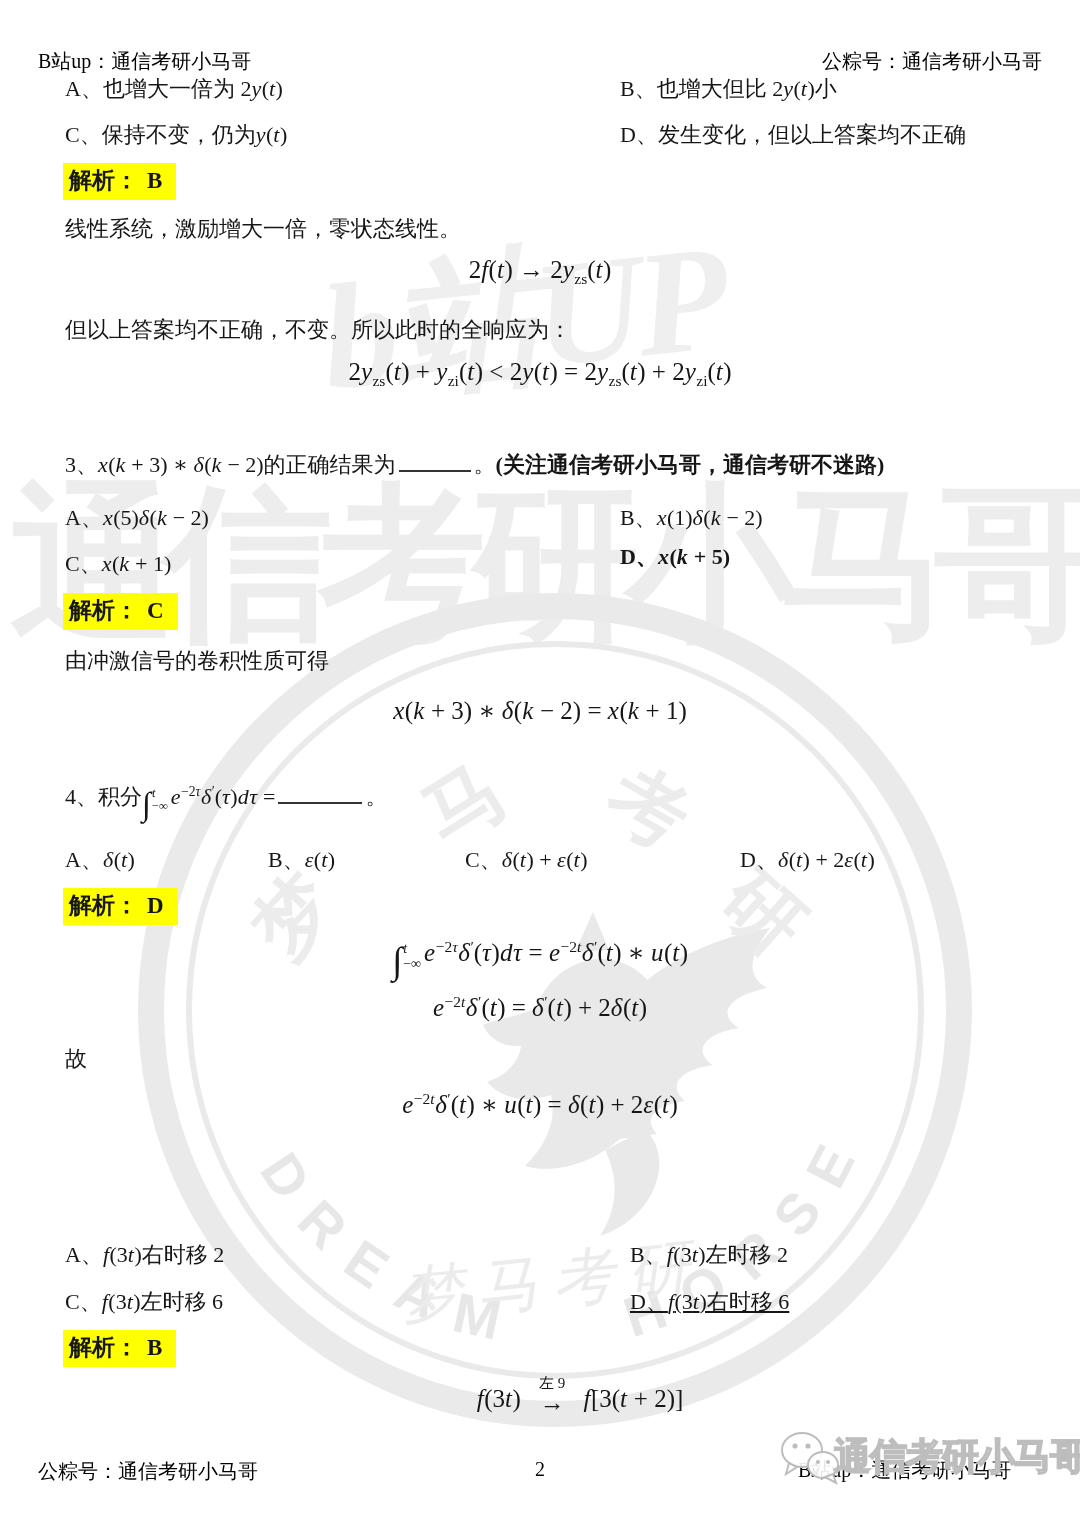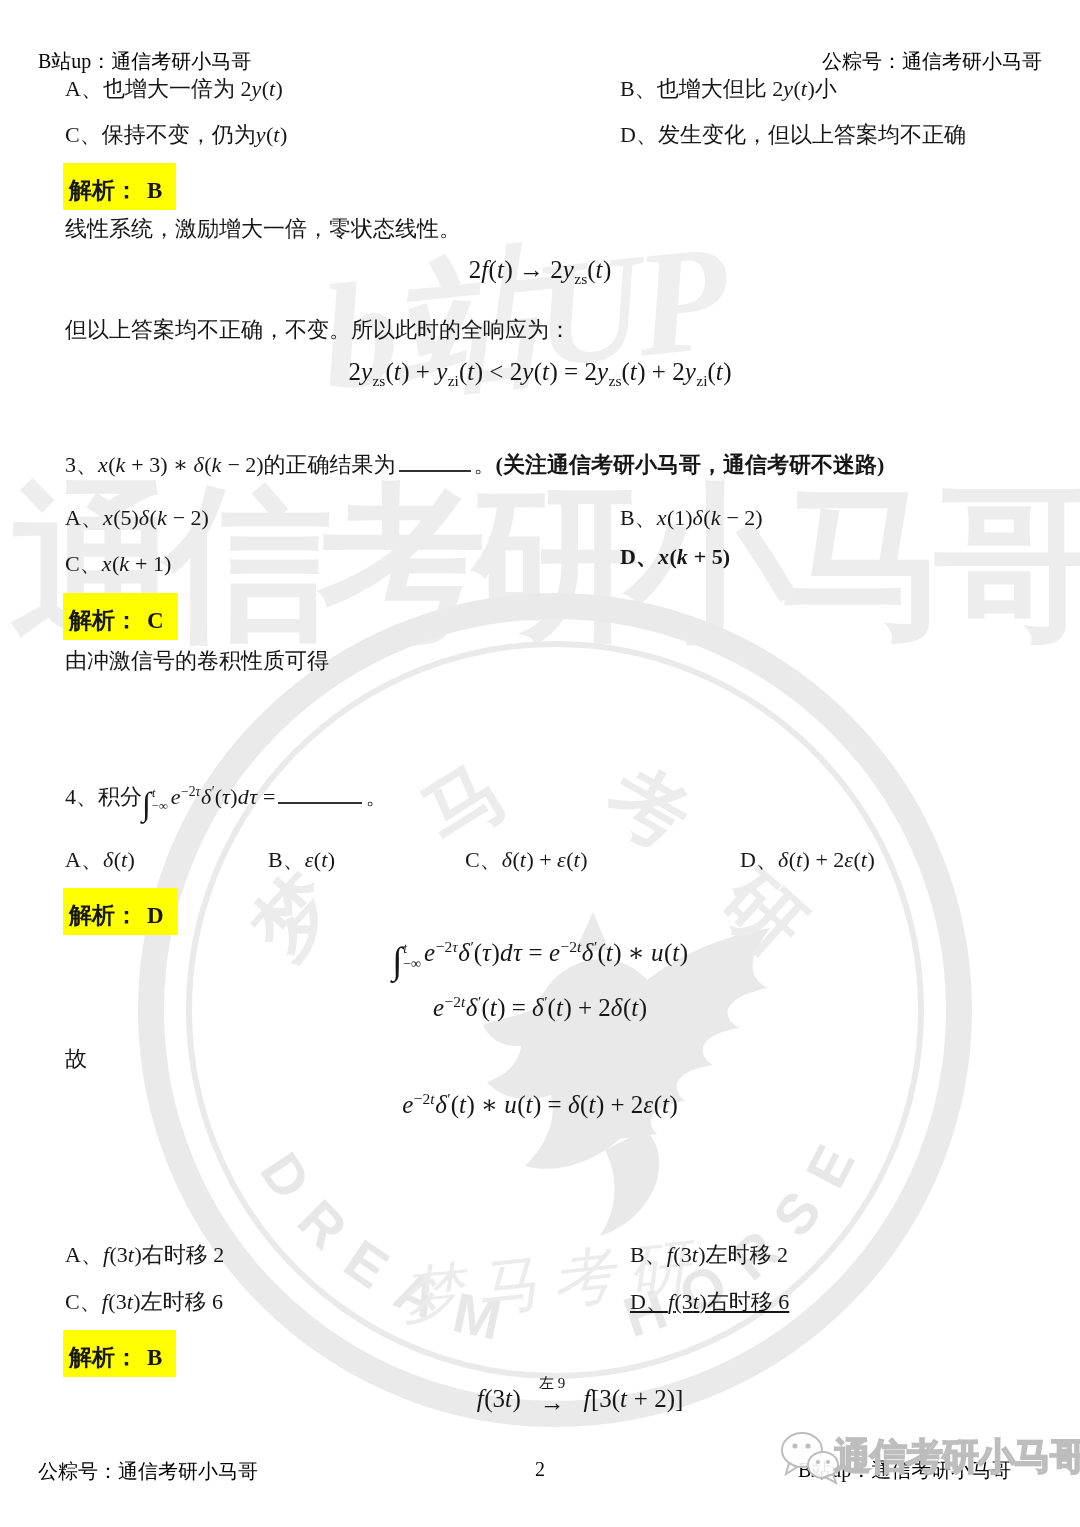--- a/index.html
+++ b/index.html
@@ -17,7 +17,7 @@
   .f{position:absolute;z-index:1;left:0;width:1080px;text-align:center;font-size:25px;white-space:nowrap;}
   .hd{font-size:20px;color:#000000;}
   .ans{position:absolute;z-index:1;background:#ffff00;font-size:23px;font-weight:bold;
-       padding:14px 14px 4px 6px;line-height:1.25;}
+       padding:4px 14px 4px 6px;line-height:1.25;}
   .ans .letter{margin-left:9px;font-family:"Liberation Serif",serif;}
   i{font-style:italic;letter-spacing:0.5px;}
   b{font-weight:bold;}

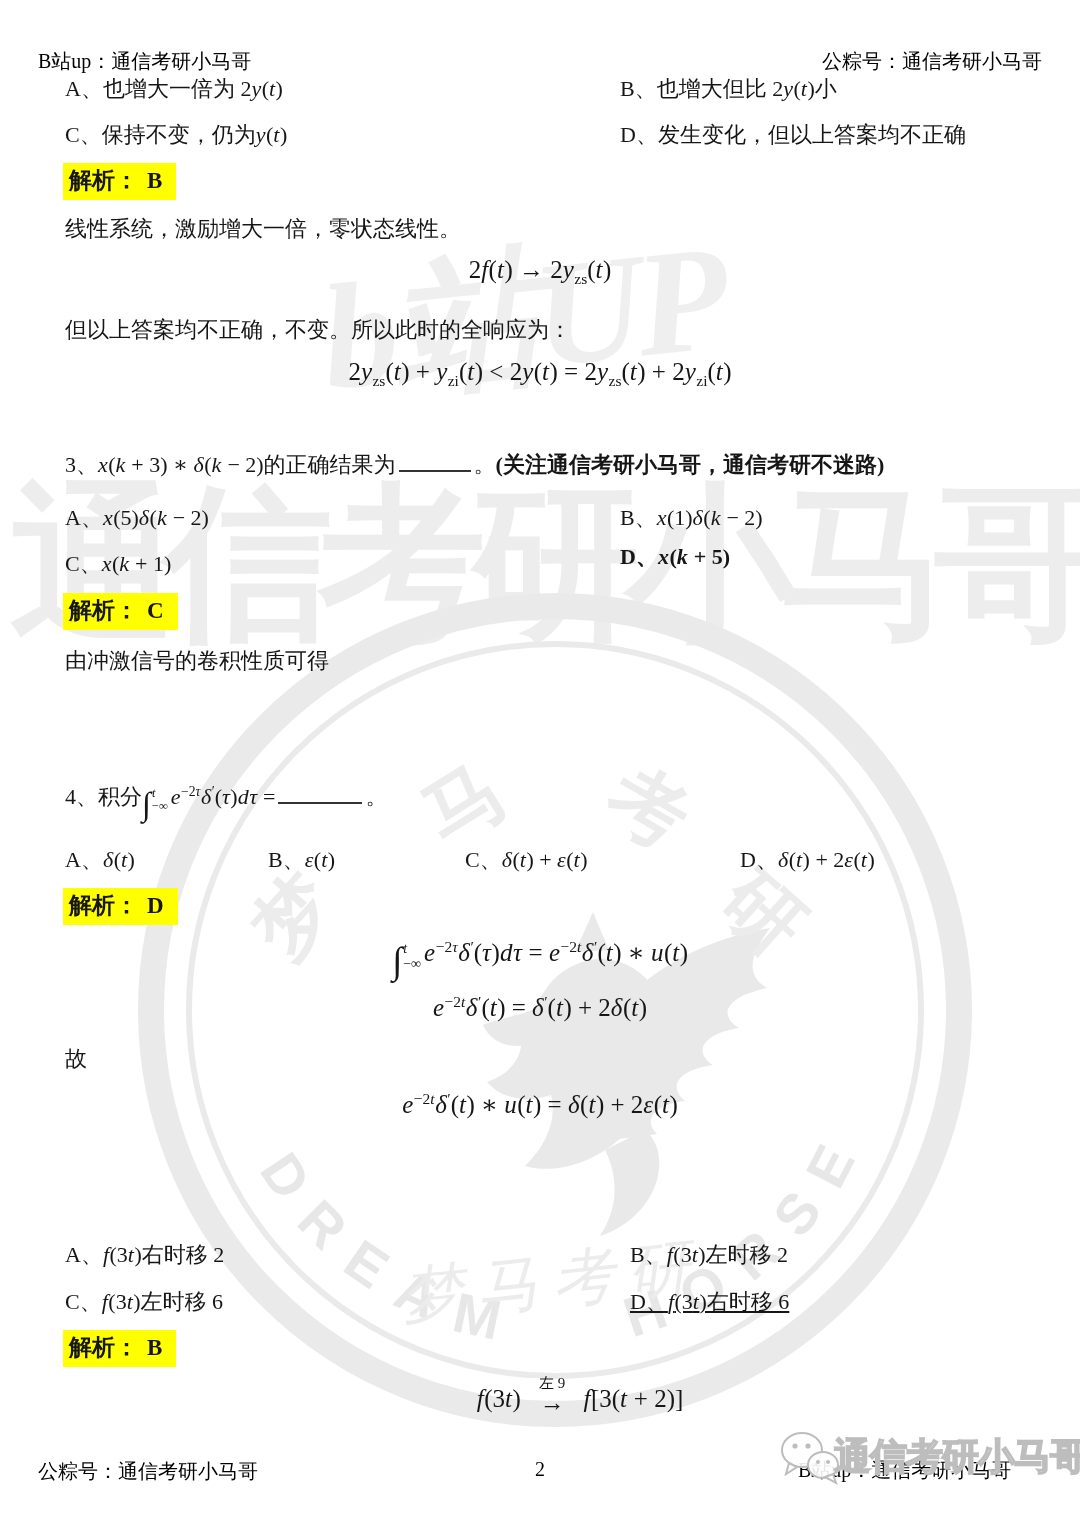--- a/index.html
+++ b/index.html
@@ -99,6 +99,7 @@
   </div>
 
   <div class="t" style="left:65px;top:646px;">由冲激信号的卷积性质可得</div>
+  <div class="f" style="top:696px;"><i>x</i>(<i>k</i> + 3) ∗ <i>δ</i>(<i>k</i> − 2) = <i>x</i>(<i>k</i> + 1)</div>
 
   <div class="t" style="left:65px;top:782px;">4、积分<span class="int">∫</span><span class="lim"><span><i>t</i></span><span>−∞</span></span><i>e</i><sup>−2<i>τ</i></sup><i>δ</i><sup>′</sup>(<i>τ</i>)<i>dτ</i> =<span class="blank" style="width:84px"></span>。</div>
   <div class="t" style="left:65px;top:845px;">A、<i>δ</i>(<i>t</i>)</div>

